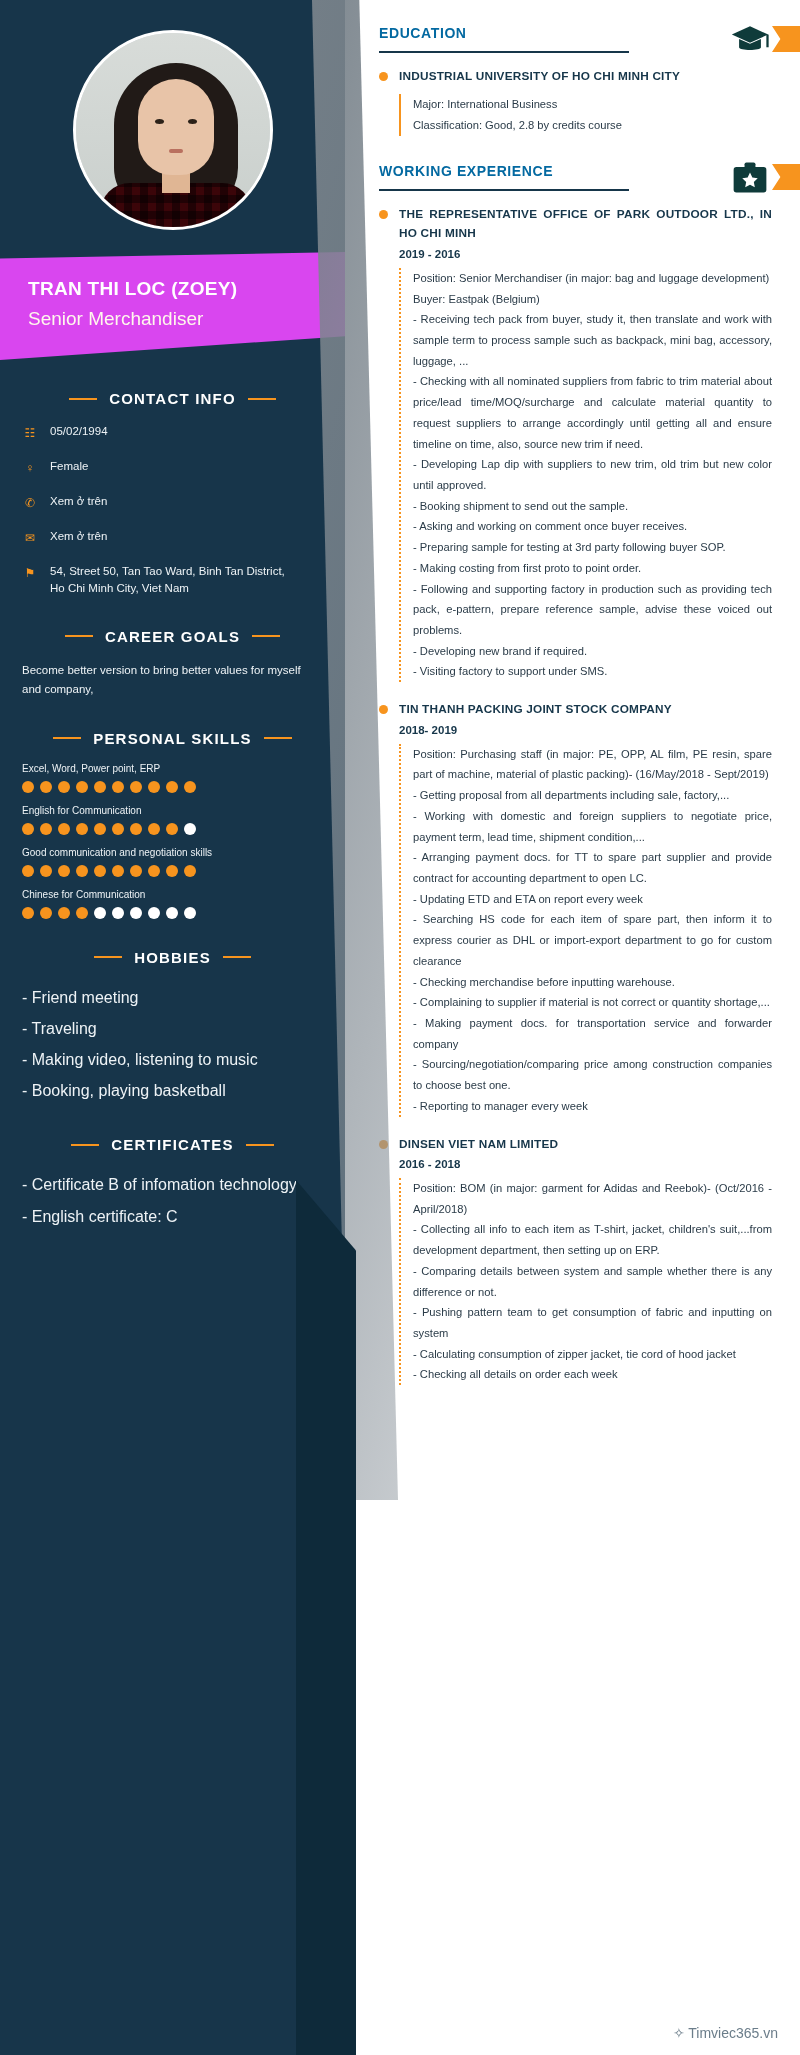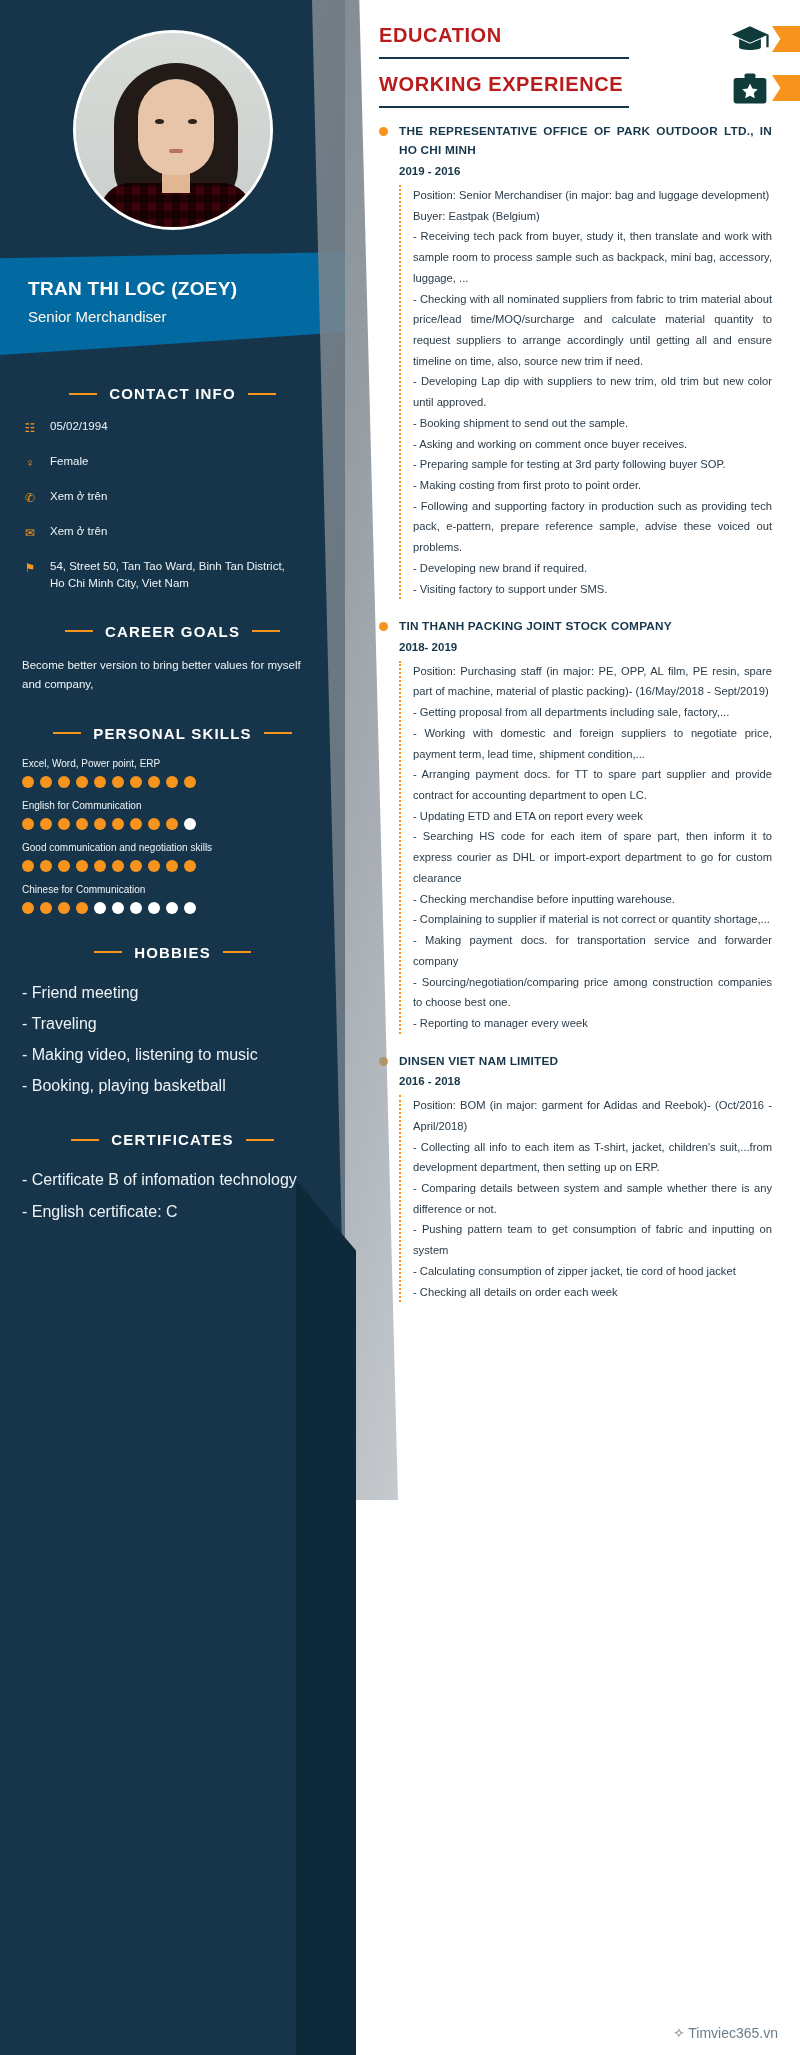--- a/index.html
+++ b/index.html
@@ -113,7 +113,7 @@
   .right { position: relative; flex: 1; padding: 24px 28px 40px 34px; }
   .r-sec-head { position: relative; margin-bottom: 14px; }
   .r-sec-head h2 {
-    font-size: 20px; font-weight: bold; letter-spacing: .6px; color: #b91c1c;
+    font-size: 14px; font-weight: bold; letter-spacing: .6px; color: #0369a1;
     padding-bottom: 8px; display: inline-block;
   }
   .r-rule { height: 2px; background: #16364a; width: 250px; margin-top: 2px; }

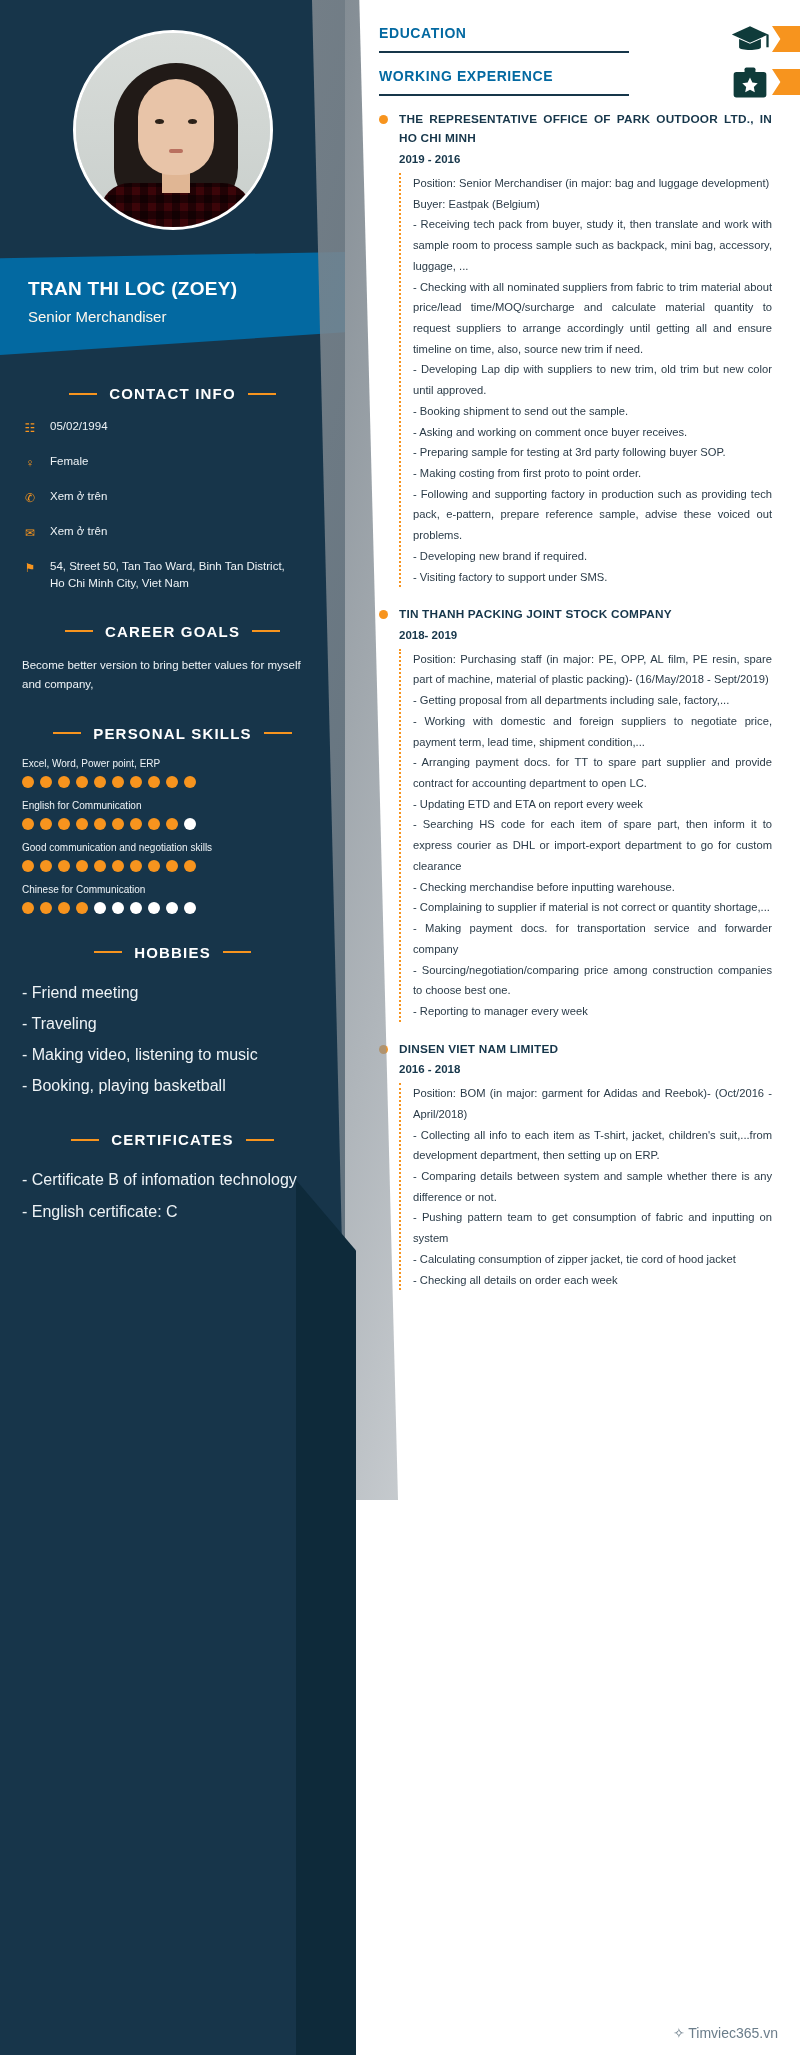--- a/index.html
+++ b/index.html
@@ -321,6 +321,16 @@
       </div>
     </div>
 
+    <div class="edu-block">
+      <div class="entry">
+        <span class="bullet"></span>
+        <h3>INDUSTRIAL UNIVERSITY OF HO CHI MINH CITY</h3>
+        <div class="detail solid">
+          <p>Major: International Business</p>
+          <p>Classification: Good, 2.8 by credits course</p>
+        </div>
+      </div>
+    </div>
 
     <div class="r-sec-head">
       <h2>WORKING EXPERIENCE</h2>

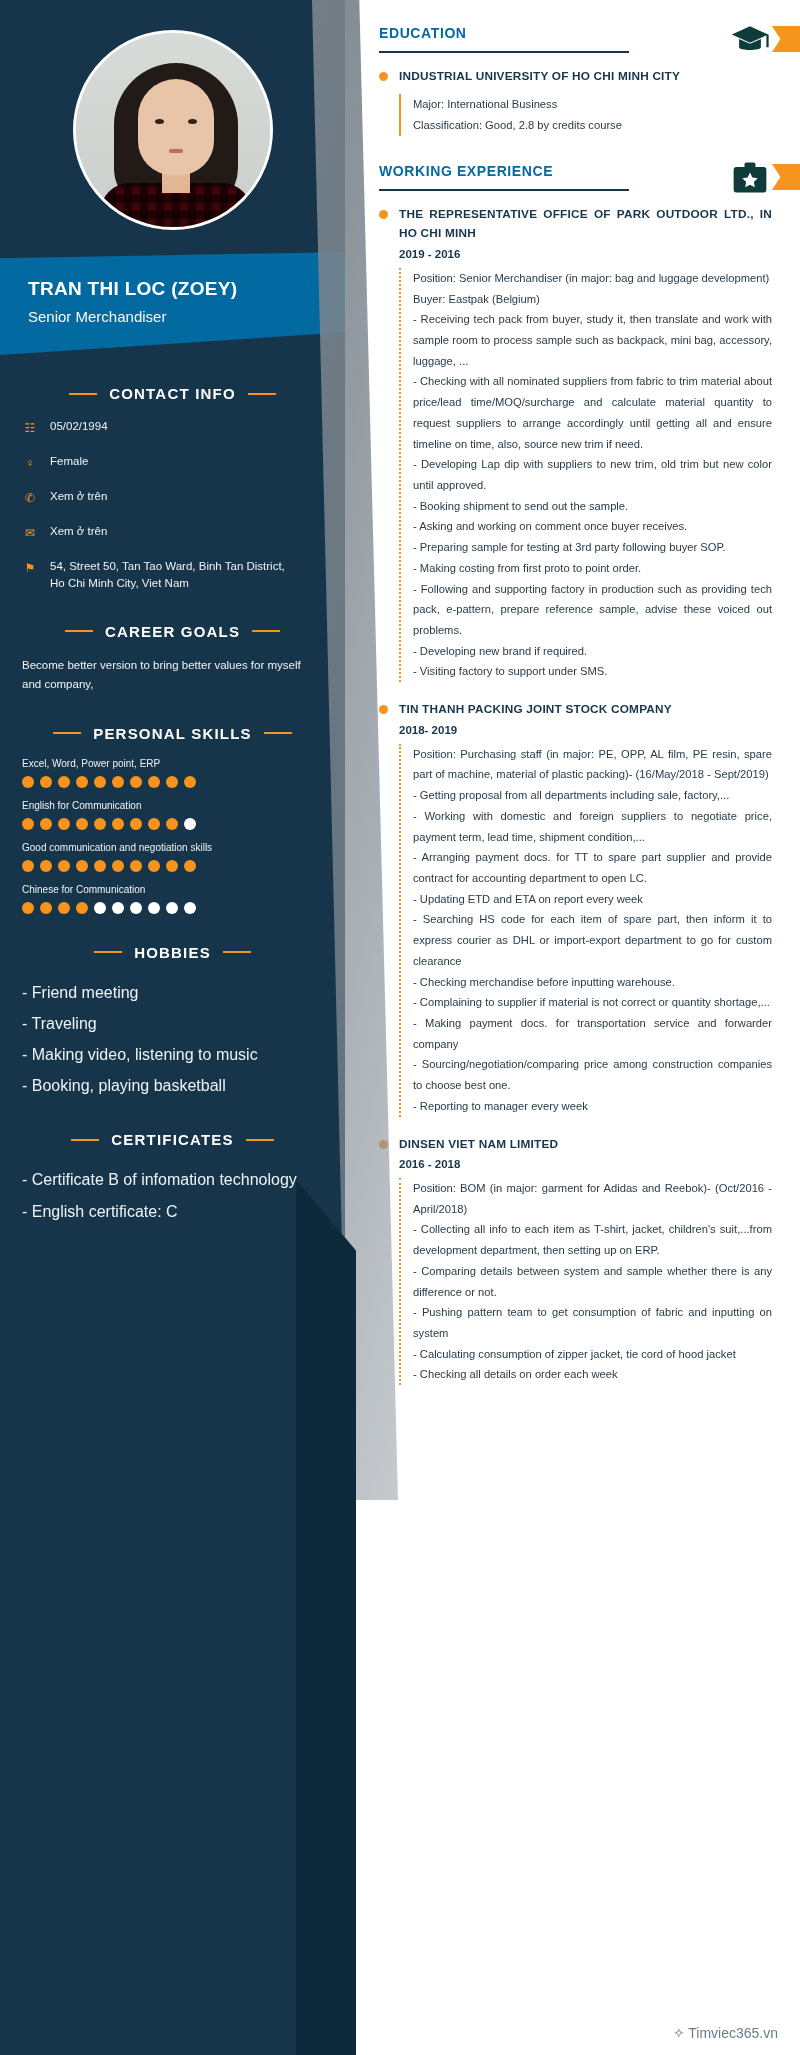--- a/index.html
+++ b/index.html
@@ -64,7 +64,7 @@
   .name-banner {
     position: relative;
     margin-top: 22px;
-    background: #0369a1;
+    background: #d946ef;
     color: #fff;
     padding: 26px 28px 30px 28px;
     width: 100%;

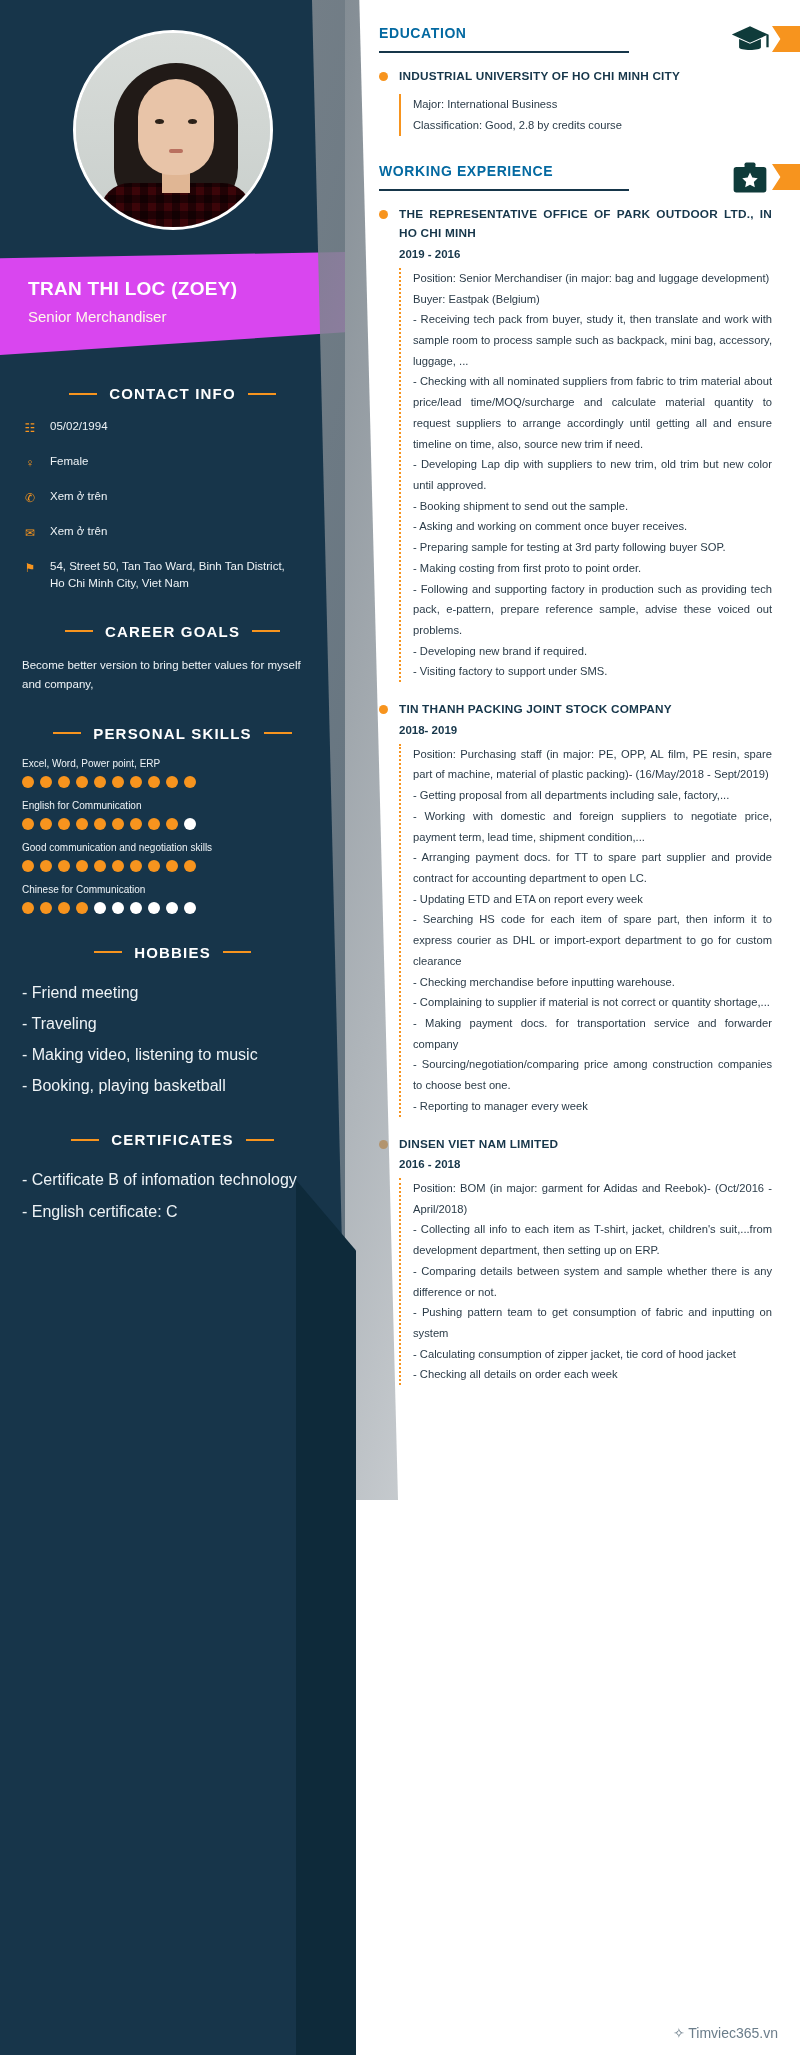--- a/index.html
+++ b/index.html
@@ -73,7 +73,7 @@
   .name-banner h1 {
     font-size: 19px; font-weight: bold; letter-spacing: .3px;
   }
-  .name-banner .role { font-size: 15px; margin-top: 8px; color: #fff7ec; }
+  .name-banner .role { font-size: 19px; margin-top: 8px; color: #fff7ec; }
 
   .sec-head {
     display: flex; align-items: center; justify-content: center;

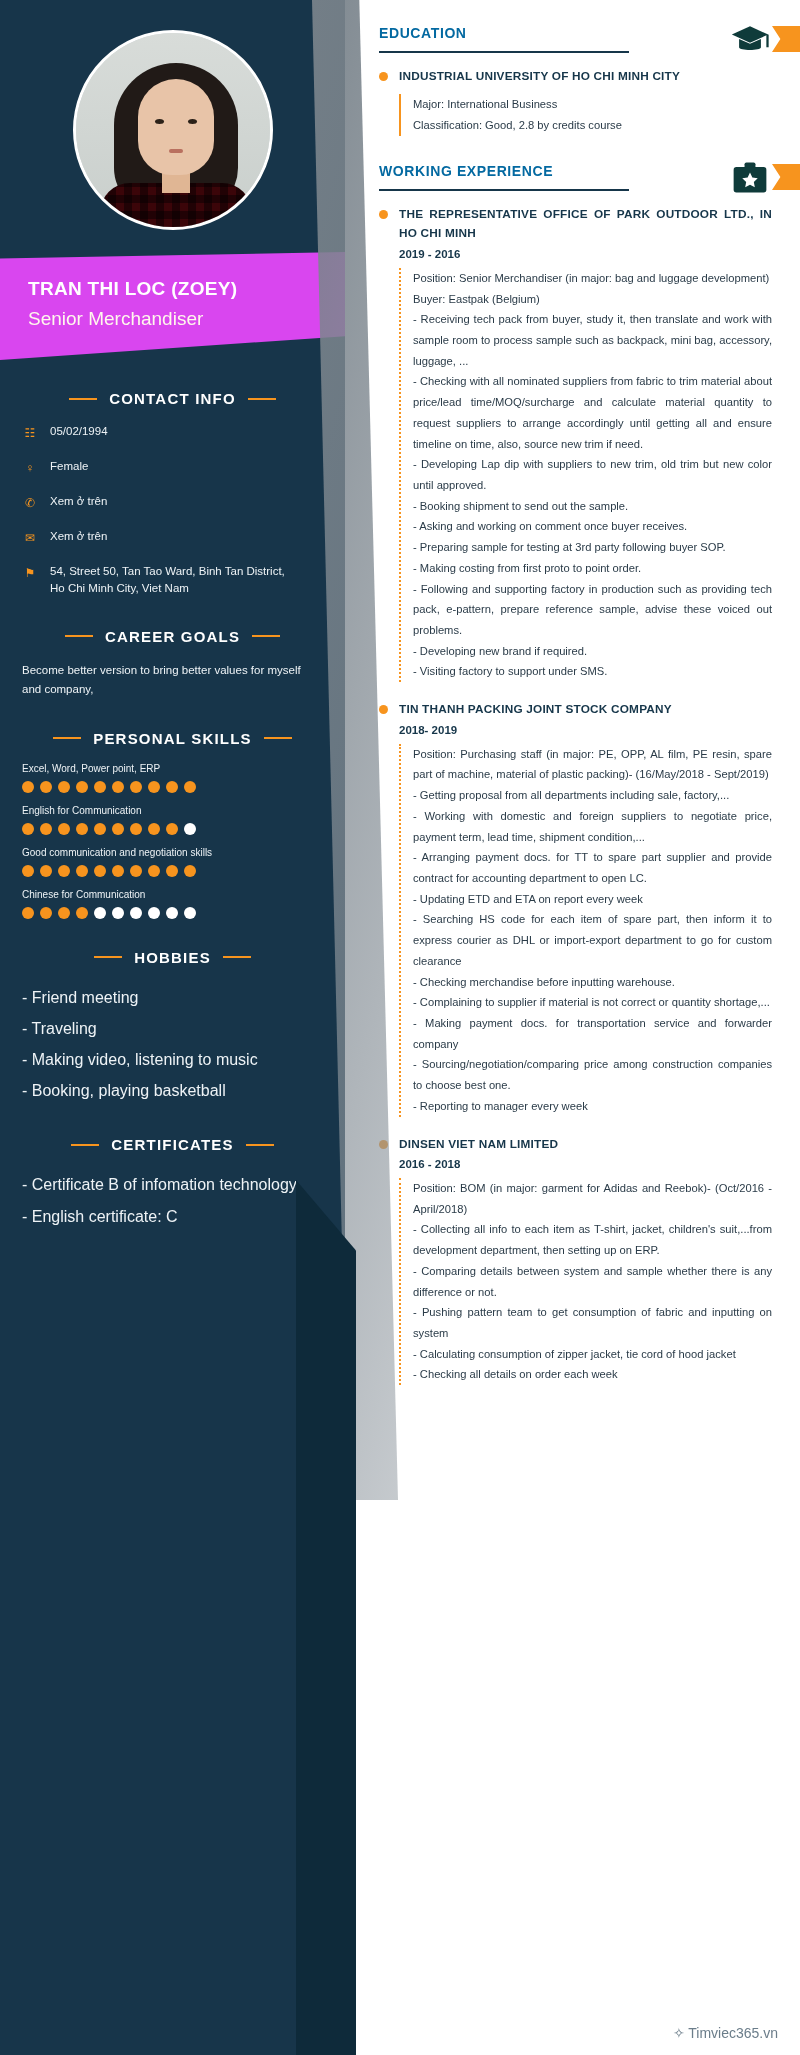--- a/index.html
+++ b/index.html
@@ -352,7 +352,7 @@
       <div class="detail">
         <p>Position: Senior Merchandiser (in major: bag and luggage development)</p>
         <p> Buyer: Eastpak (Belgium)</p>
-        <p>- Receiving tech pack from buyer, study it, then translate and work with sample room to process sample such as backpack, mini bag, accessory, luggage, ...</p>
+        <p>- Receiving tech pack from buyer, study it, then translate and work with sample term to process sample such as backpack, mini bag, accessory, luggage, ...</p>
         <p>- Checking with all nominated suppliers from fabric to trim material about price/lead time/MOQ/surcharge and calculate material quantity to request suppliers to arrange accordingly until getting all and ensure timeline on time, also, source new trim if need.</p>
         <p>- Developing Lap dip with suppliers to new trim, old trim but new color until approved.</p>
         <p>- Booking shipment to send out the sample.</p>

